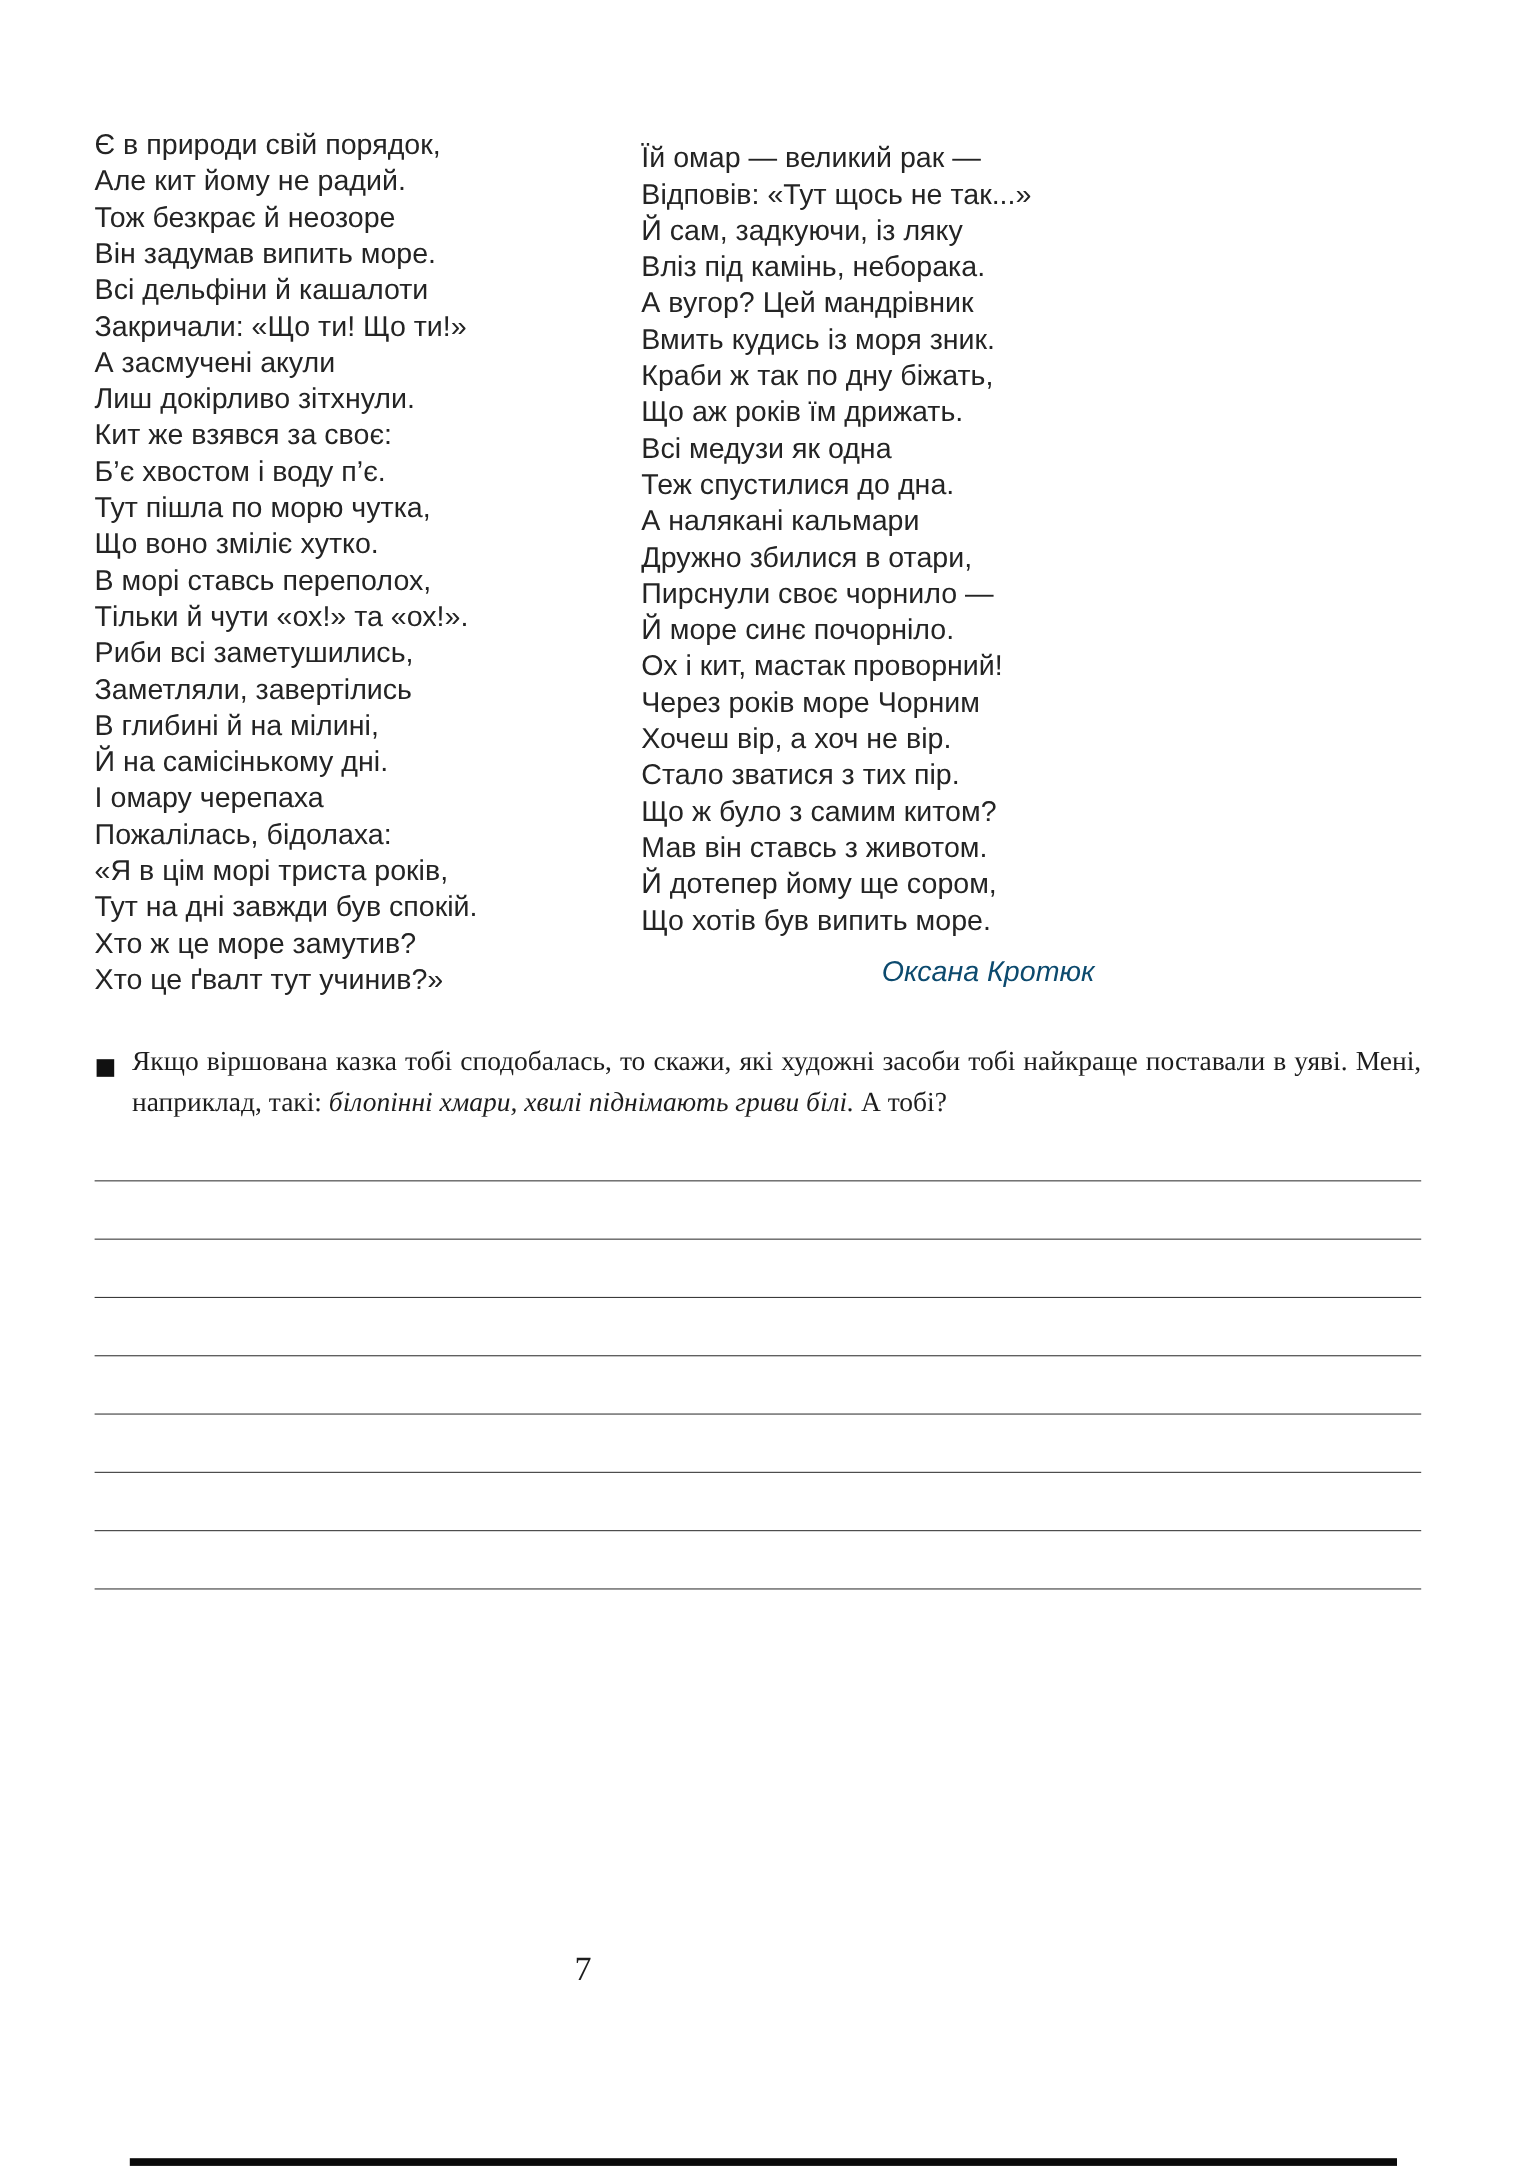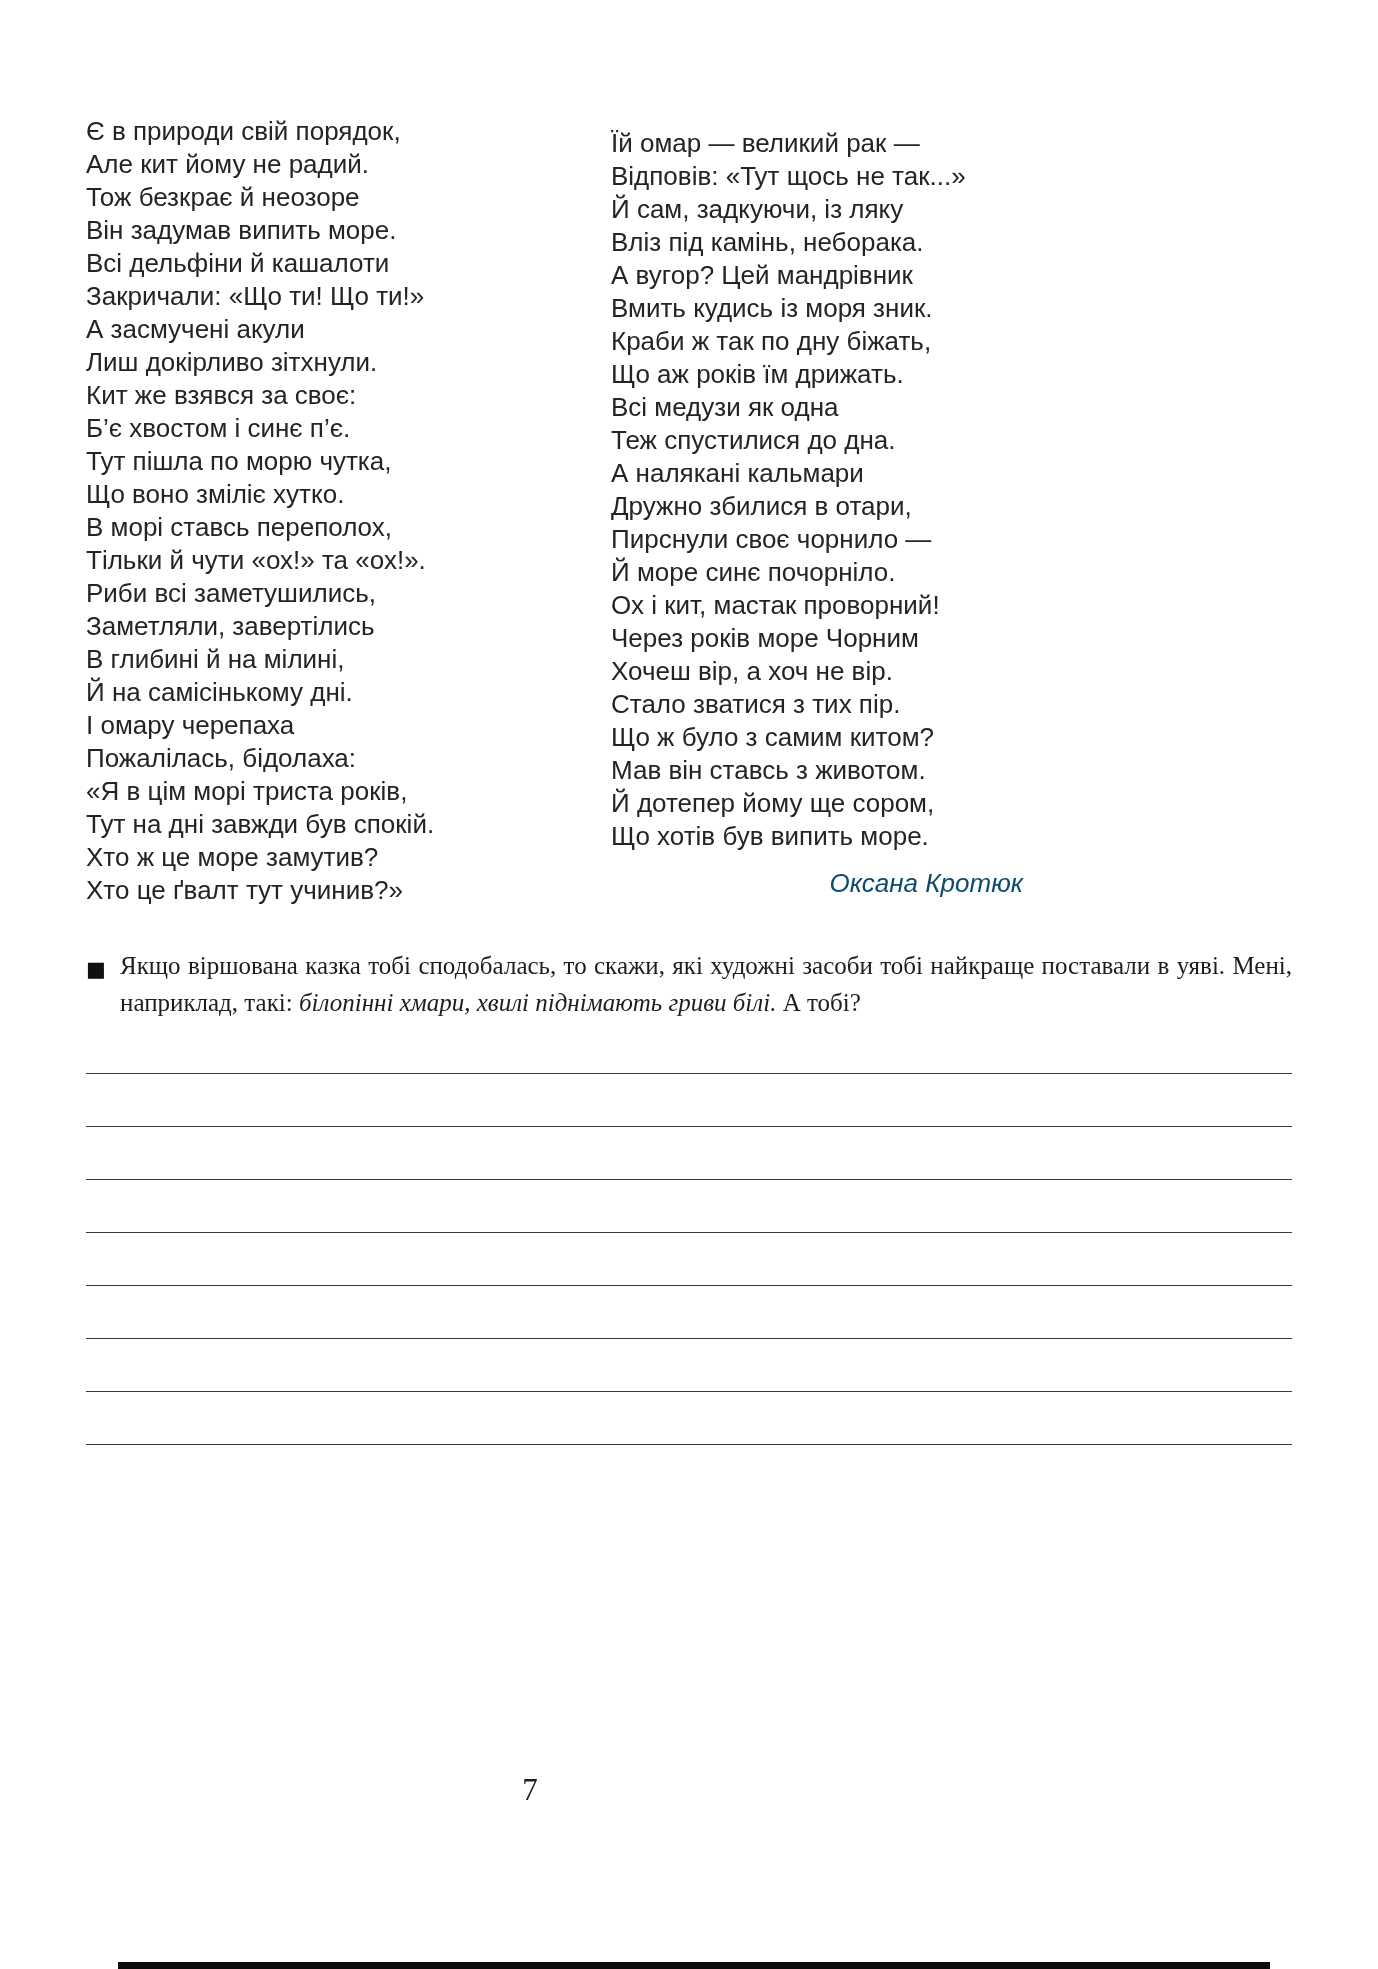--- a/index.html
+++ b/index.html
@@ -16,7 +16,7 @@
     width:1378px; height:1969px;
     padding:115px 86px 0 86px;
   }
-  .poem { display:flex;gap:28px; }
+  .poem { display:flex; }
   .poem-col {
     font-size:26px;
     line-height:33px;

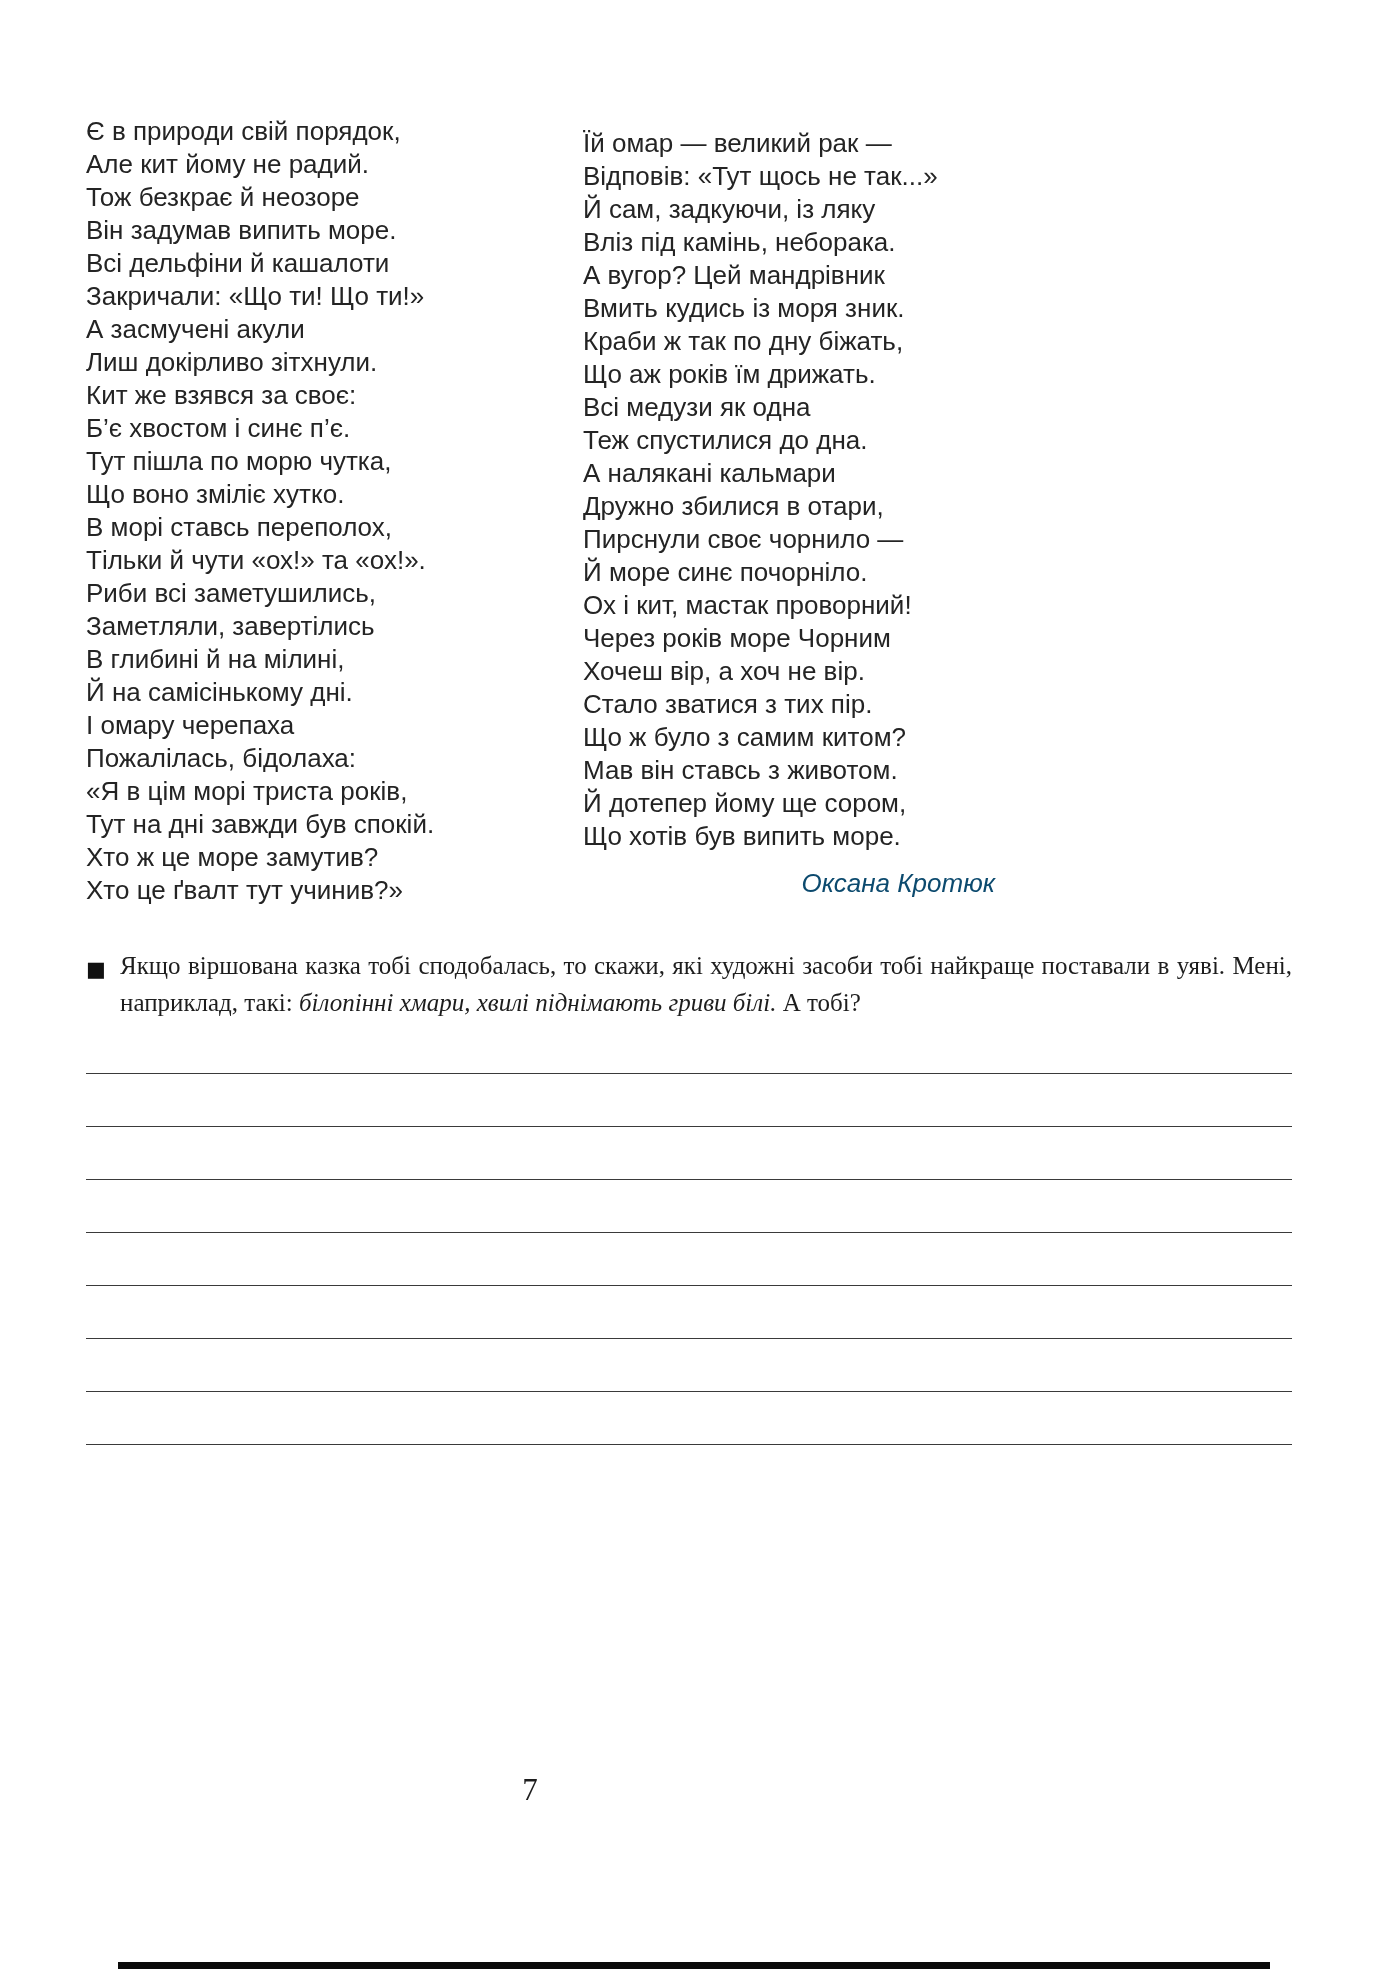--- a/index.html
+++ b/index.html
@@ -88,7 +88,7 @@
         <div class="poem-line">А засмучені акули</div>
         <div class="poem-line">Лиш докірливо зітхнули.</div>
         <div class="poem-line">Кит же взявся за своє:</div>
-        <div class="poem-line">Б’є хвостом і синє п’є.</div>
+        <div class="poem-line">Б’є хвостом і воду п’є.</div>
         <div class="poem-line">Тут пішла по морю чутка,</div>
         <div class="poem-line">Що воно зміліє хутко.</div>
         <div class="poem-line">В морі ставсь переполох,</div>

